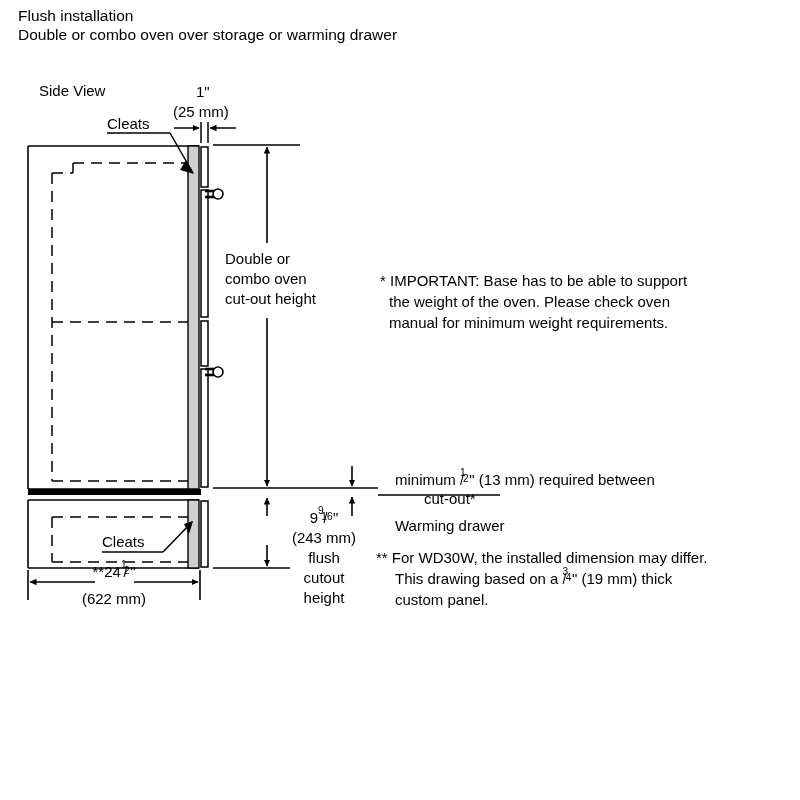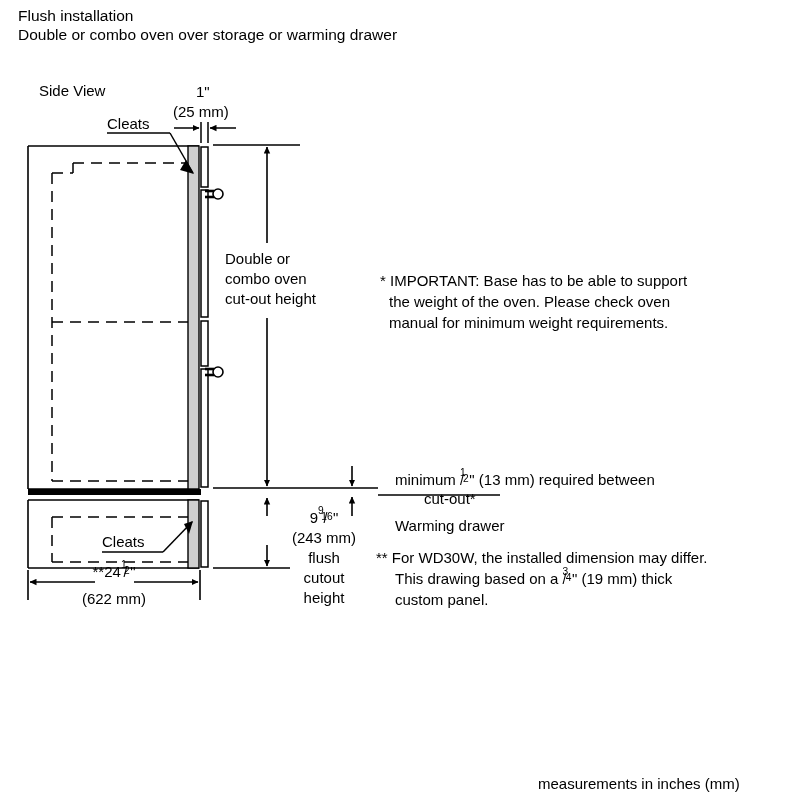--- a/index.html
+++ b/index.html
@@ -231,7 +231,6 @@
   <div class="txt t-note" style="left:395px; top:570px;"><span>This drawing based on a </span><span class="frac"><span class="num">3</span><span class="sl">/</span><span class="den">4</span></span><span>" (19 mm) thick</span></div>
   <div class="txt t-note" style="left:395px; top:591px;">custom panel.</div>
 
-  <div class="txt t-footer" style="left:538px; top:775px;">measurements in inches (mm)</div>
 
 </div>
 

